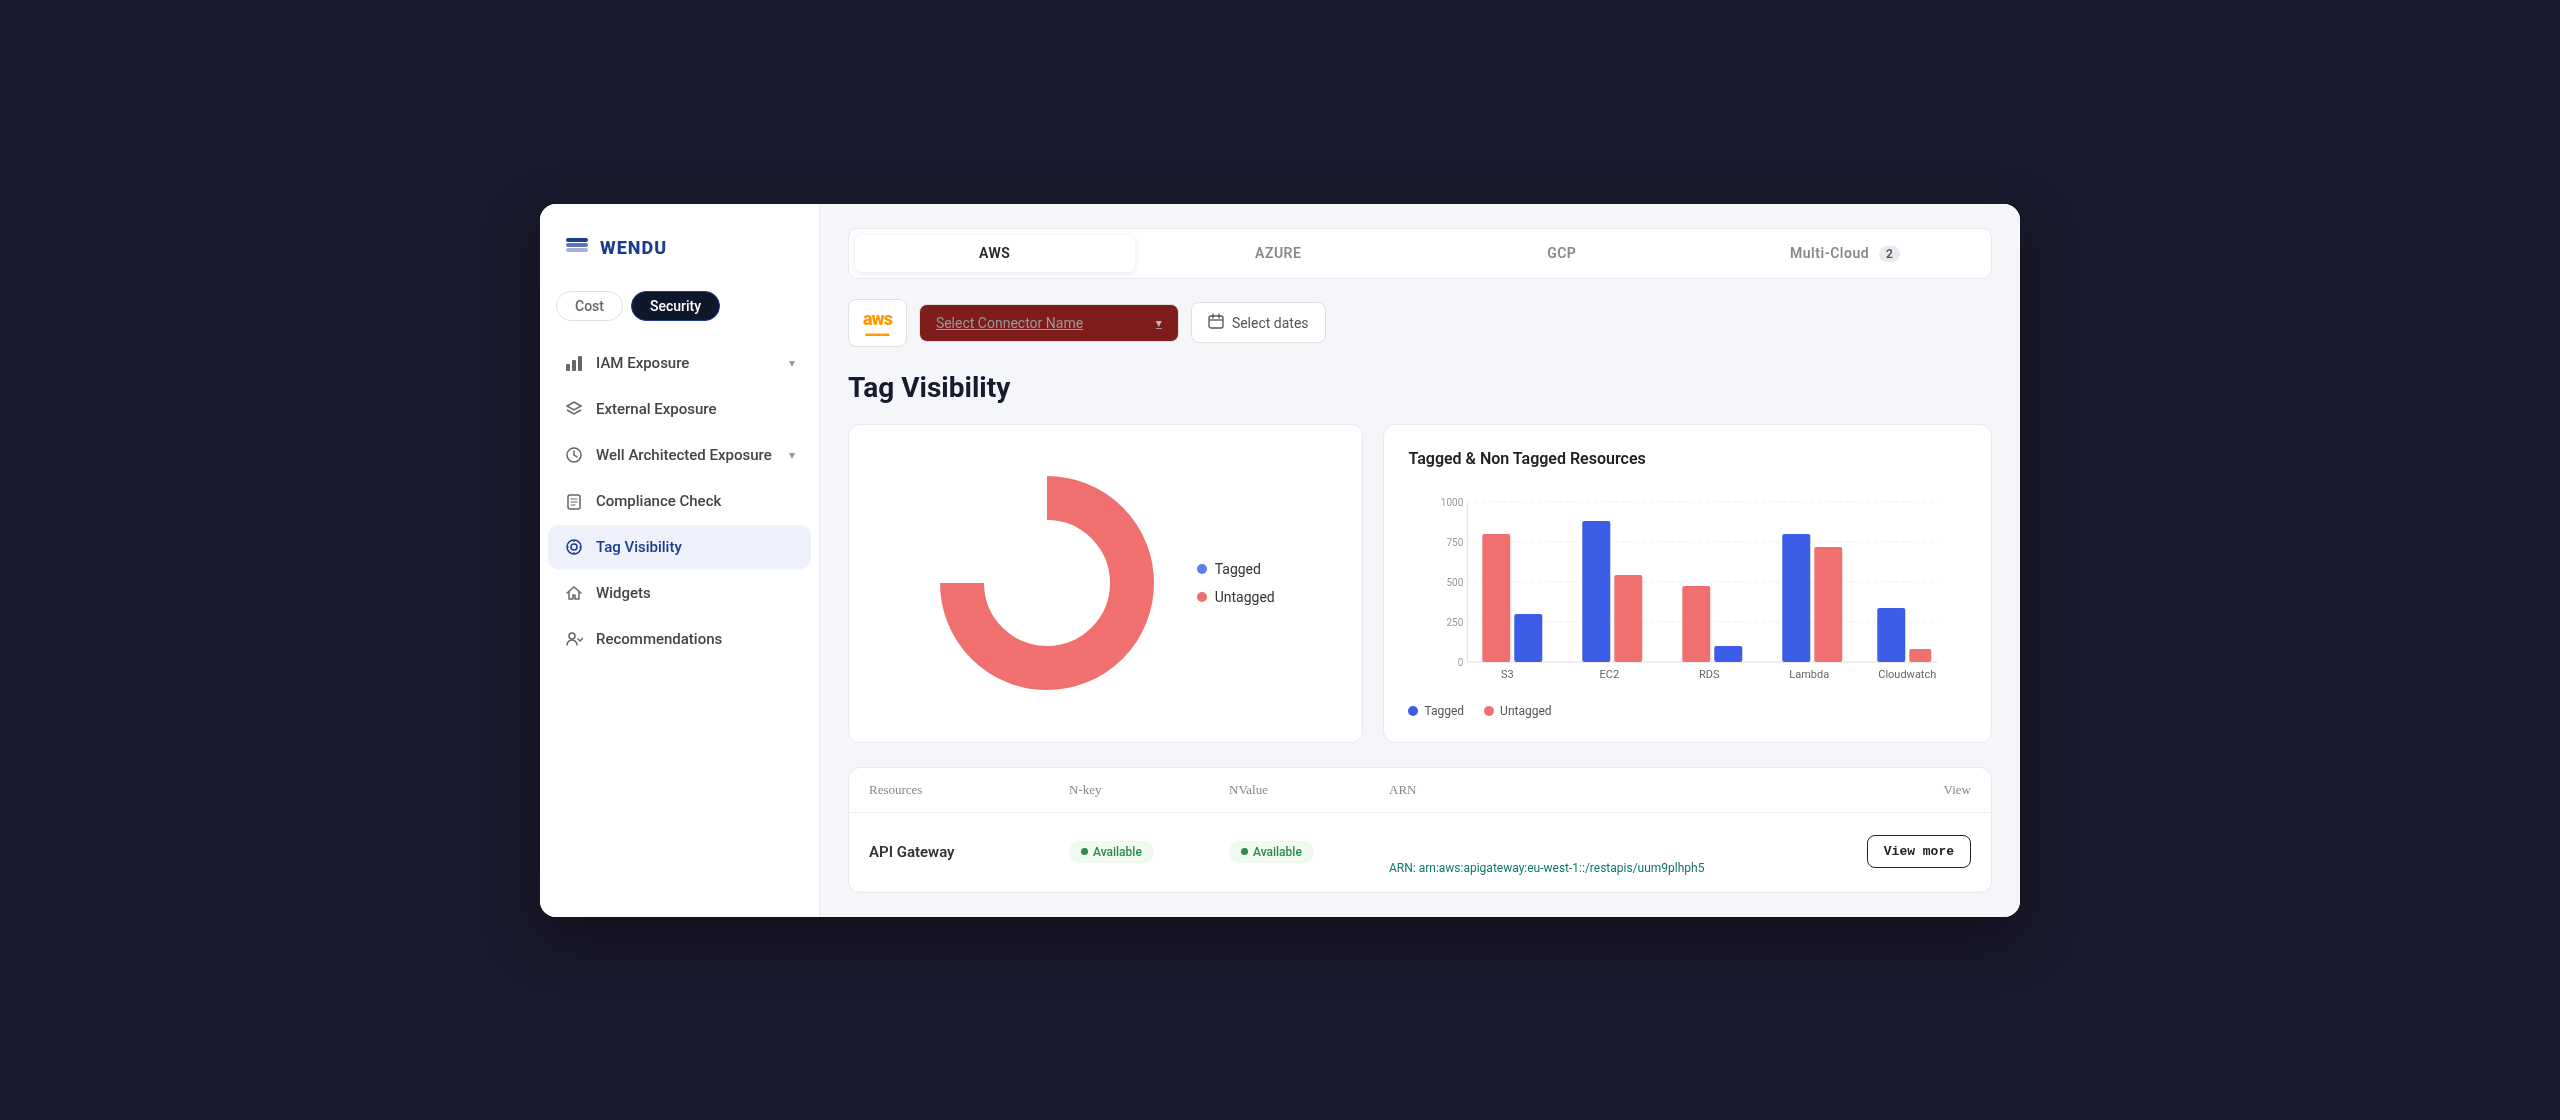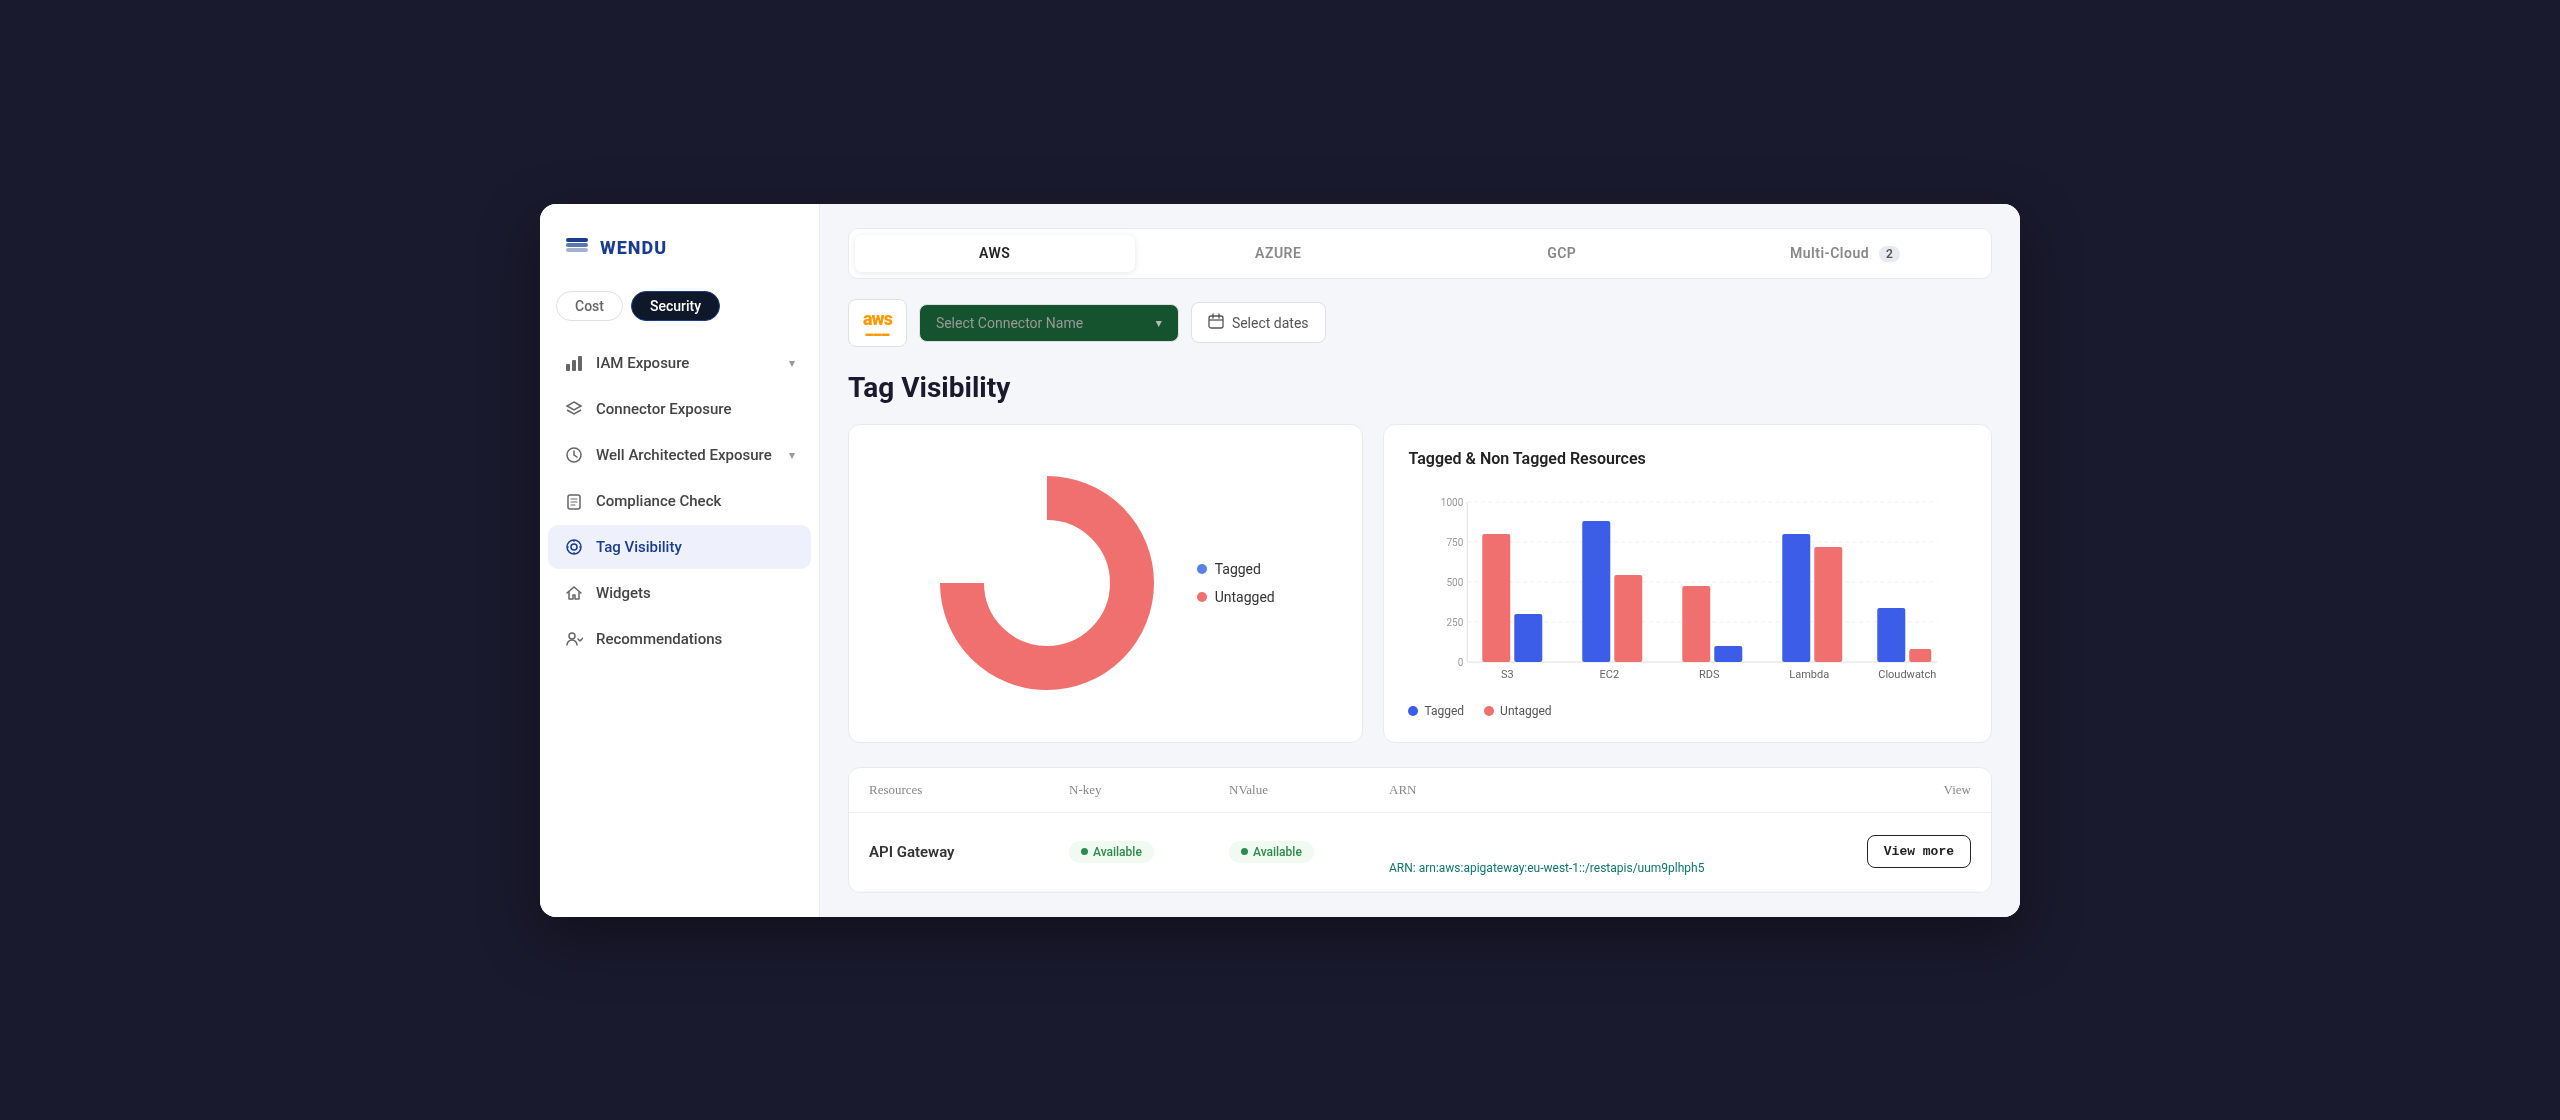--- a/index.html
+++ b/index.html
@@ -174,7 +174,7 @@
       display: flex;
       align-items: center;
       justify-content: space-between;
-      background: #14532d;
+      background: #7f1d1d;
       border: 1px solid #e0e0e0;
       border-radius: 8px;
       padding: 10px 16px;
@@ -182,6 +182,7 @@
       cursor: pointer;
       color: #999;
       font-size: 14px;
+      text-decoration: underline;
     }
     .connector-select .chevron-down {
       color: #bbb;

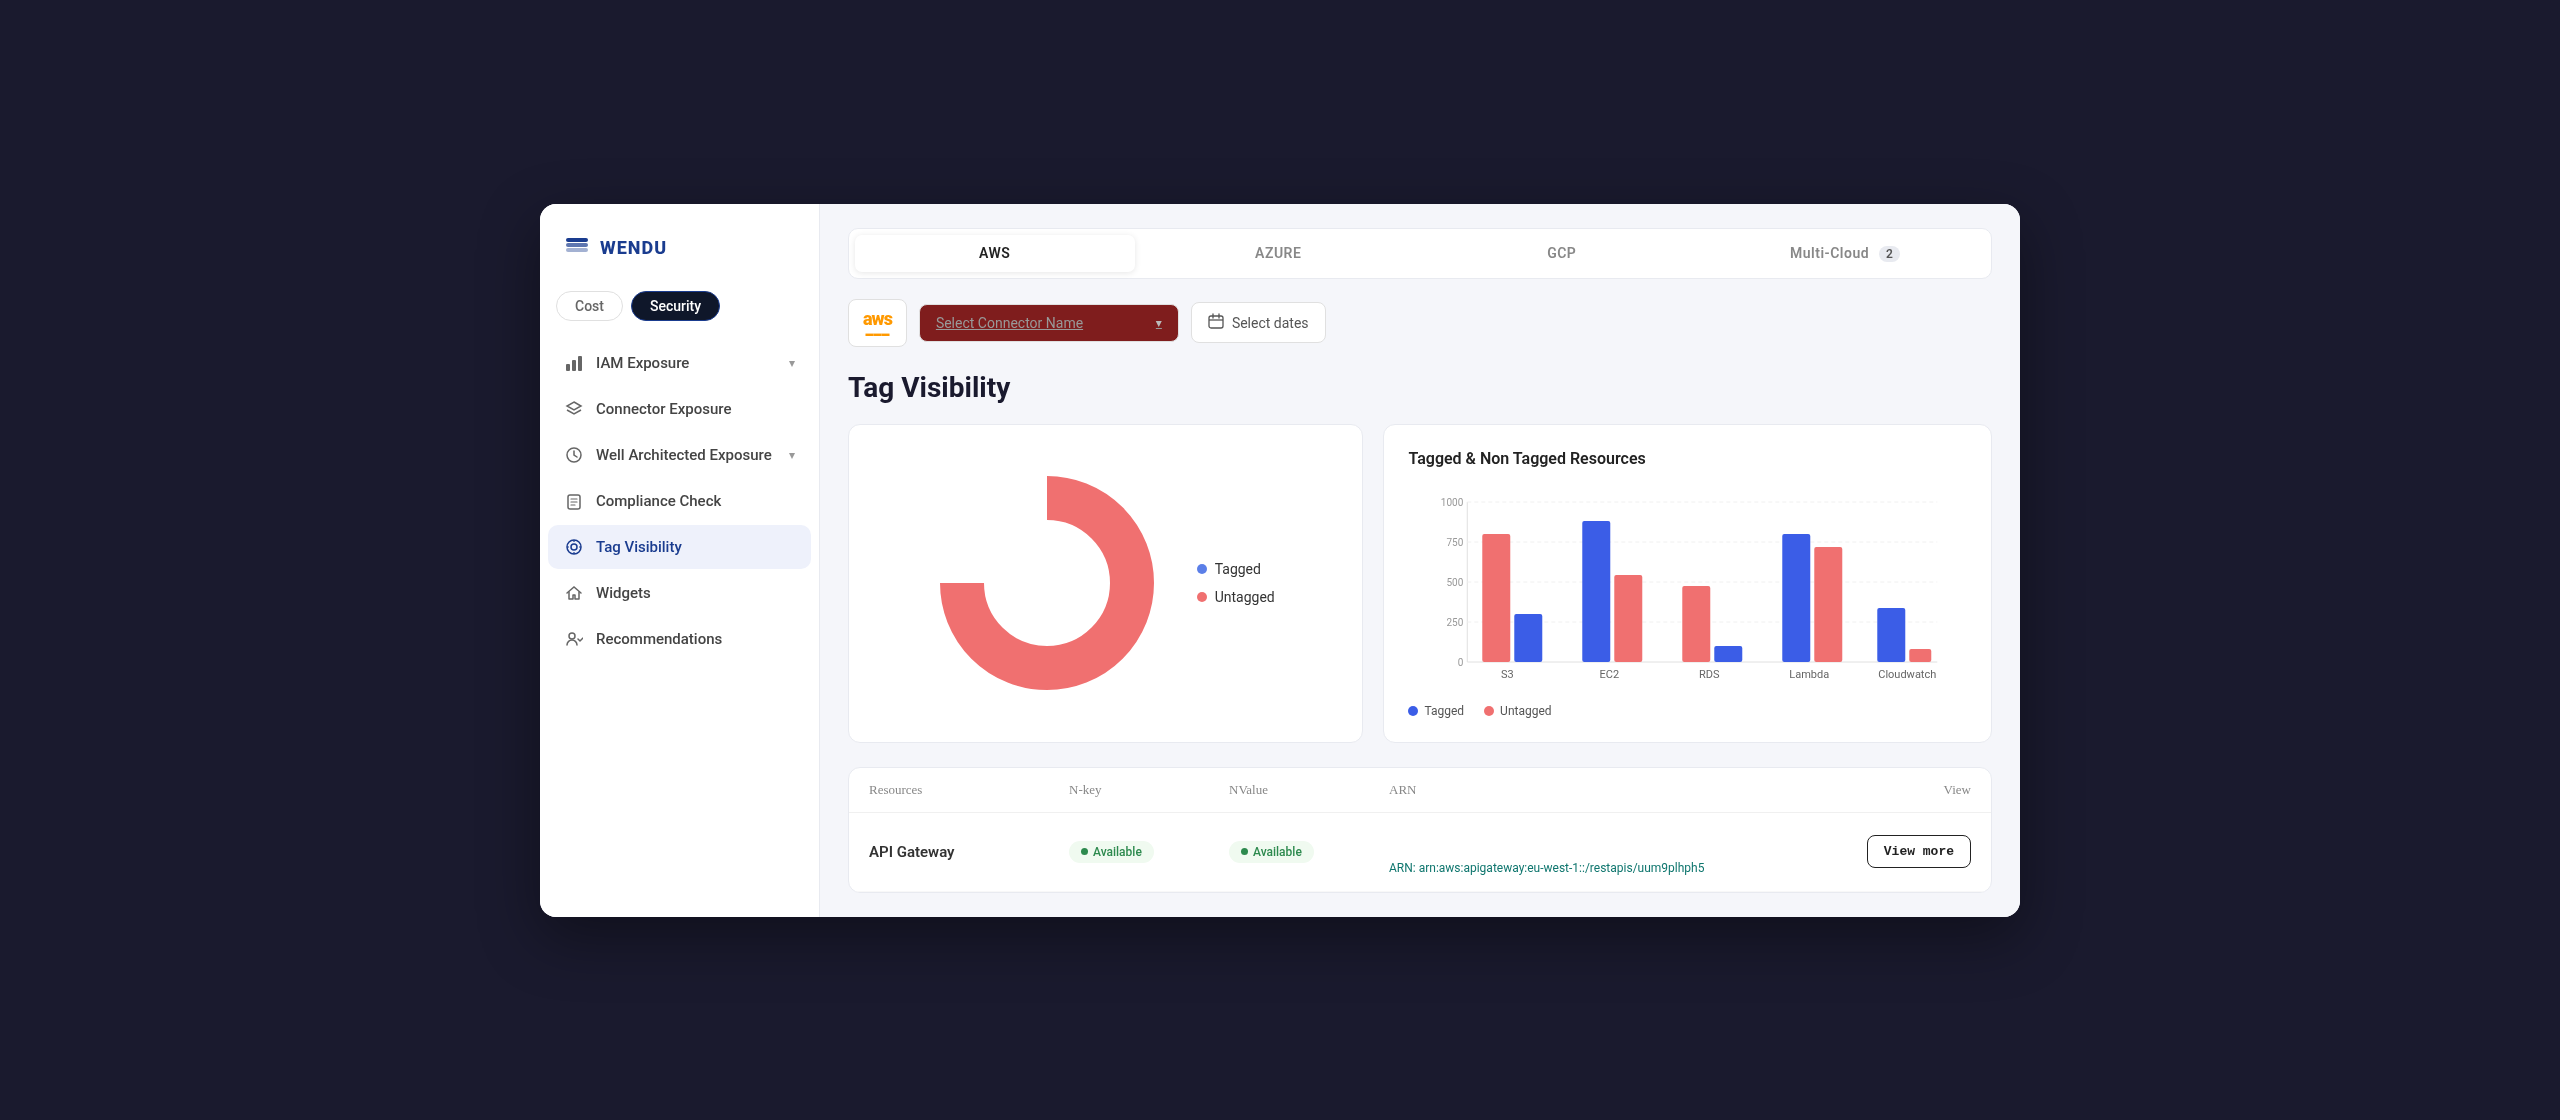--- a/index.html
+++ b/index.html
@@ -389,7 +389,7 @@
             <path d="M2 10L9 14L16 10" stroke="#666" stroke-width="1.5" fill="none"></path>
           </svg>
         </span>
-        <span>Connector Exposure</span>
+        <span>External Exposure</span>
       </div>
 
       <div class="nav-item">

